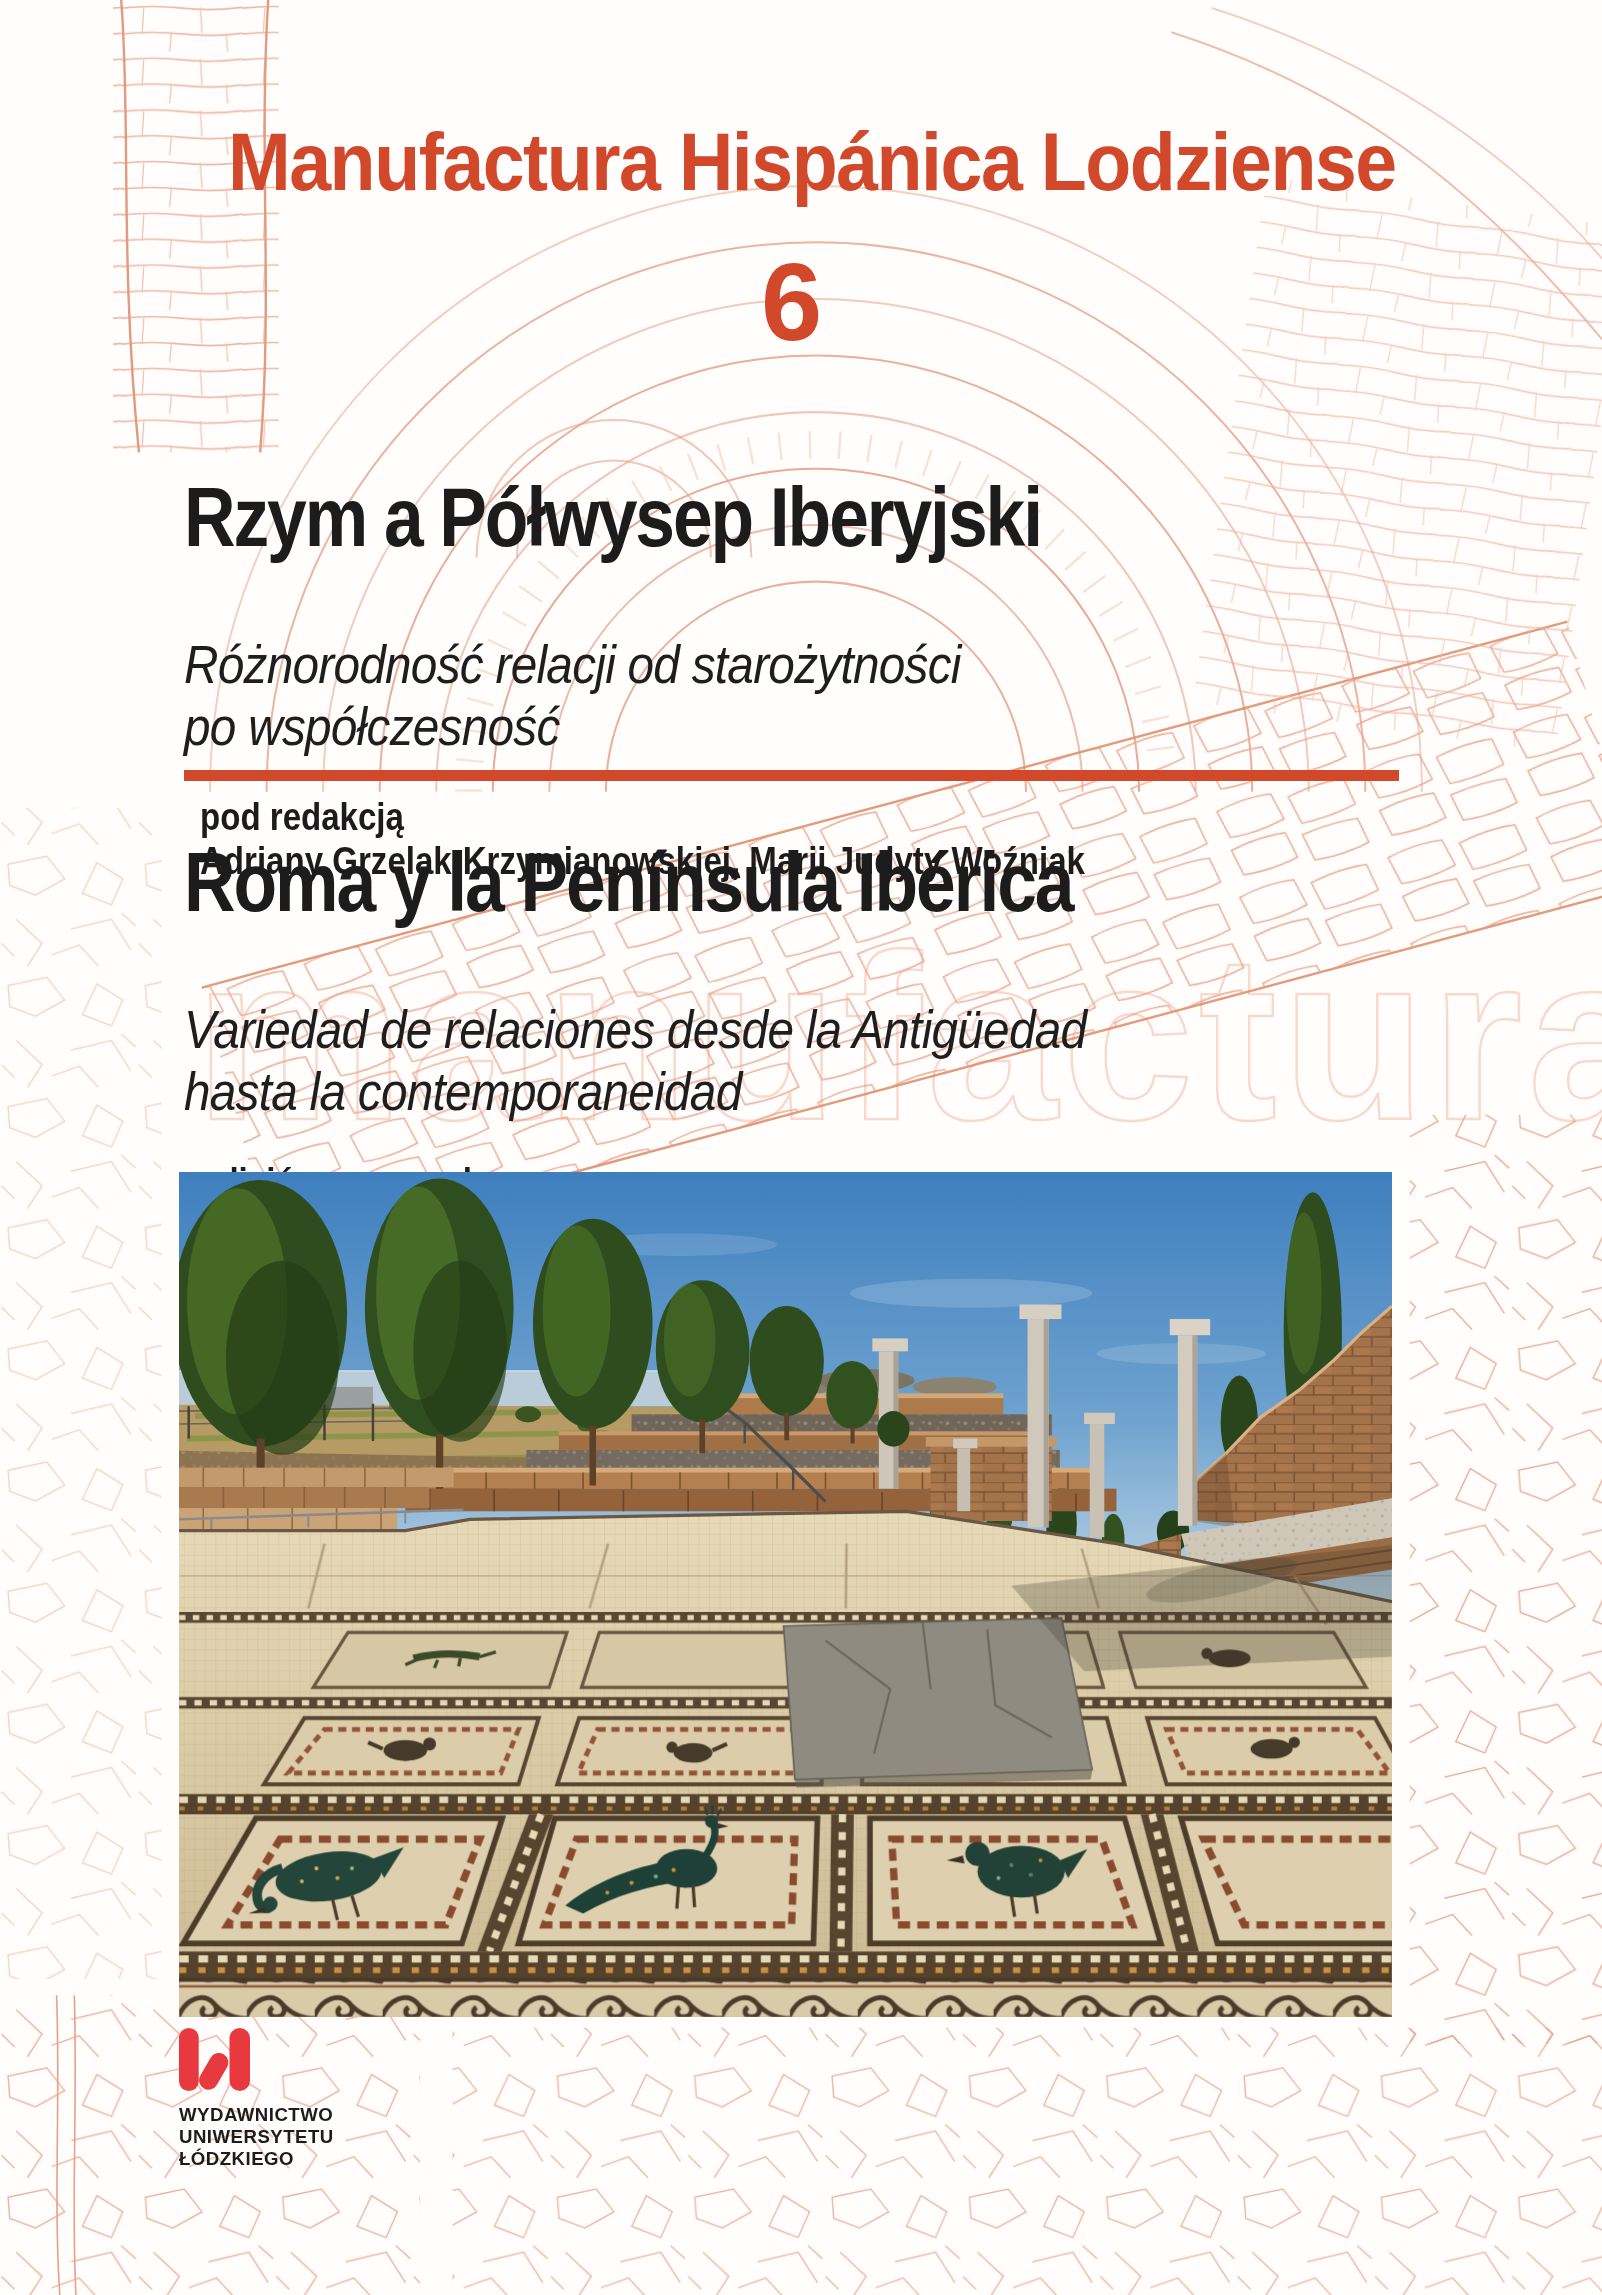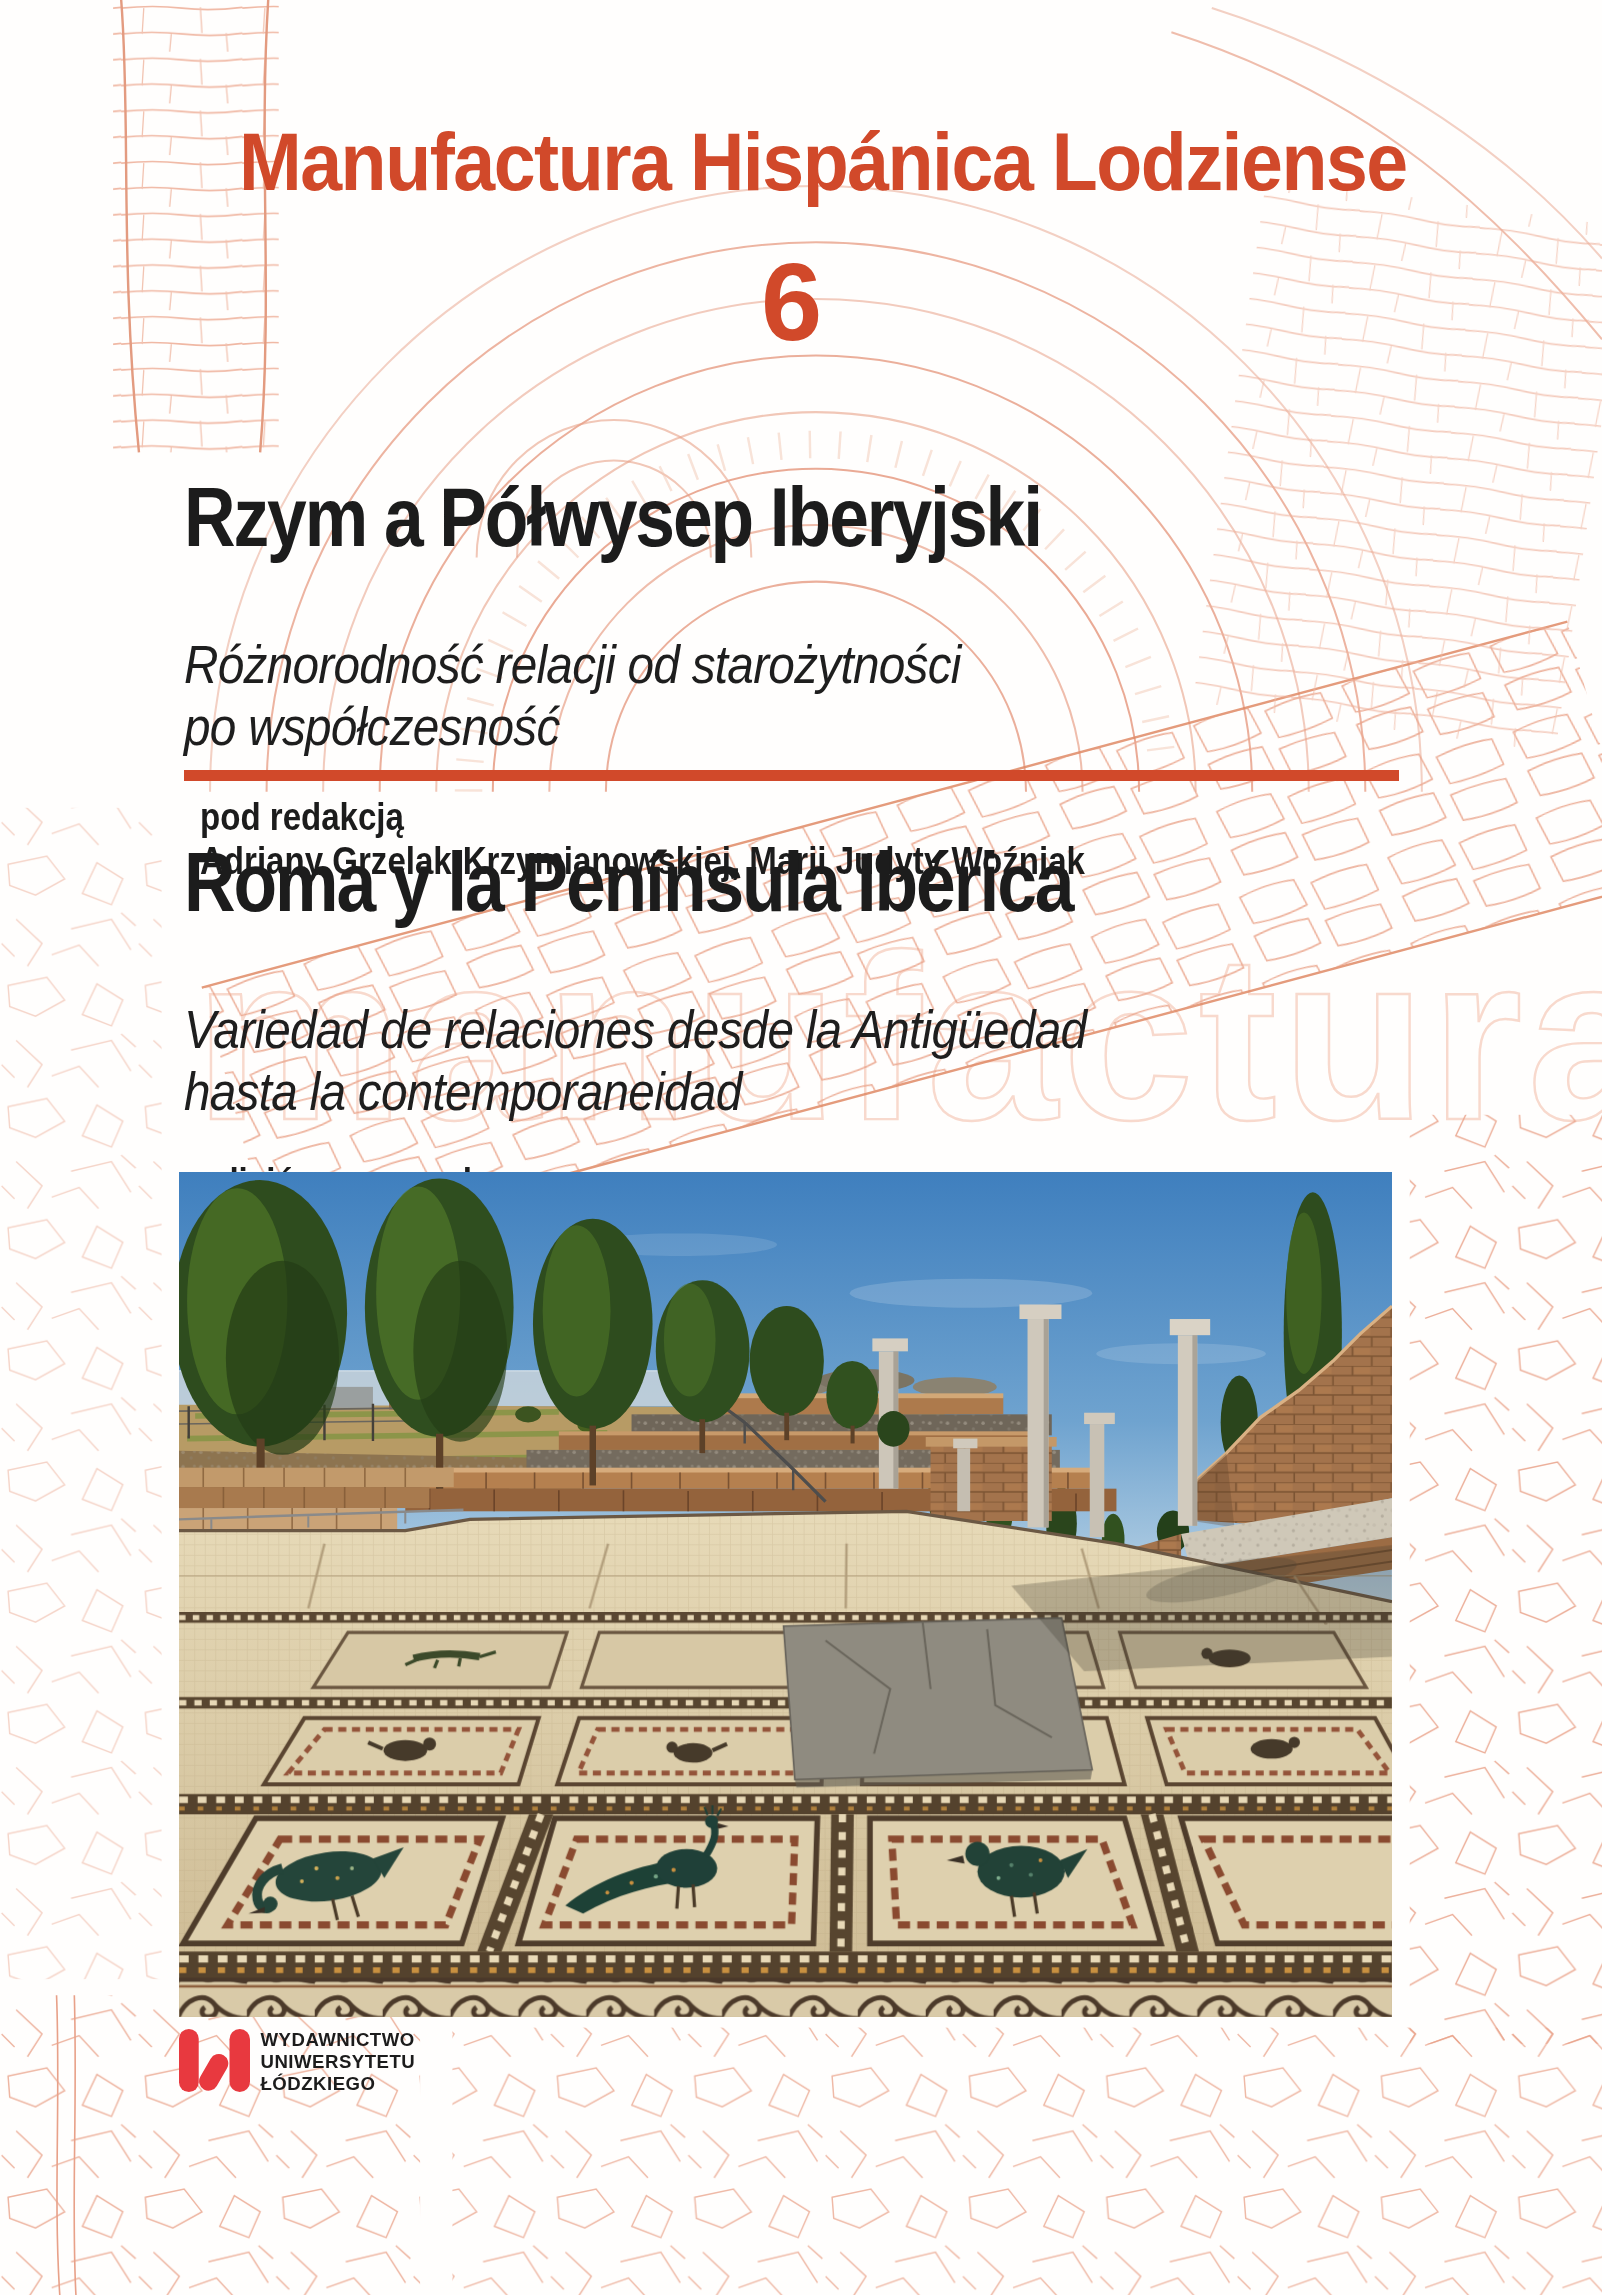--- a/index.html
+++ b/index.html
@@ -9,7 +9,7 @@
 
   .content{position:absolute;left:184px;top:0;width:1215px;height:2295px;}
 
-  .series-head{position:absolute;left:11px;top:120px;width:1215px;text-align:center;color:#d1492a;}
+  .series-head{position:absolute;left:0;top:120px;width:1215px;text-align:center;color:#d1492a;}
   .series-title{font-size:81px;font-weight:700;letter-spacing:-1.6px;line-height:1.05;white-space:nowrap;display:inline-block;transform:scaleX(.93);transform-origin:50% 50%;}
   .series-number{position:absolute;left:0;top:247px;width:1215px;text-align:center;color:#d1492a;font-size:110px;font-weight:700;line-height:1;}
 

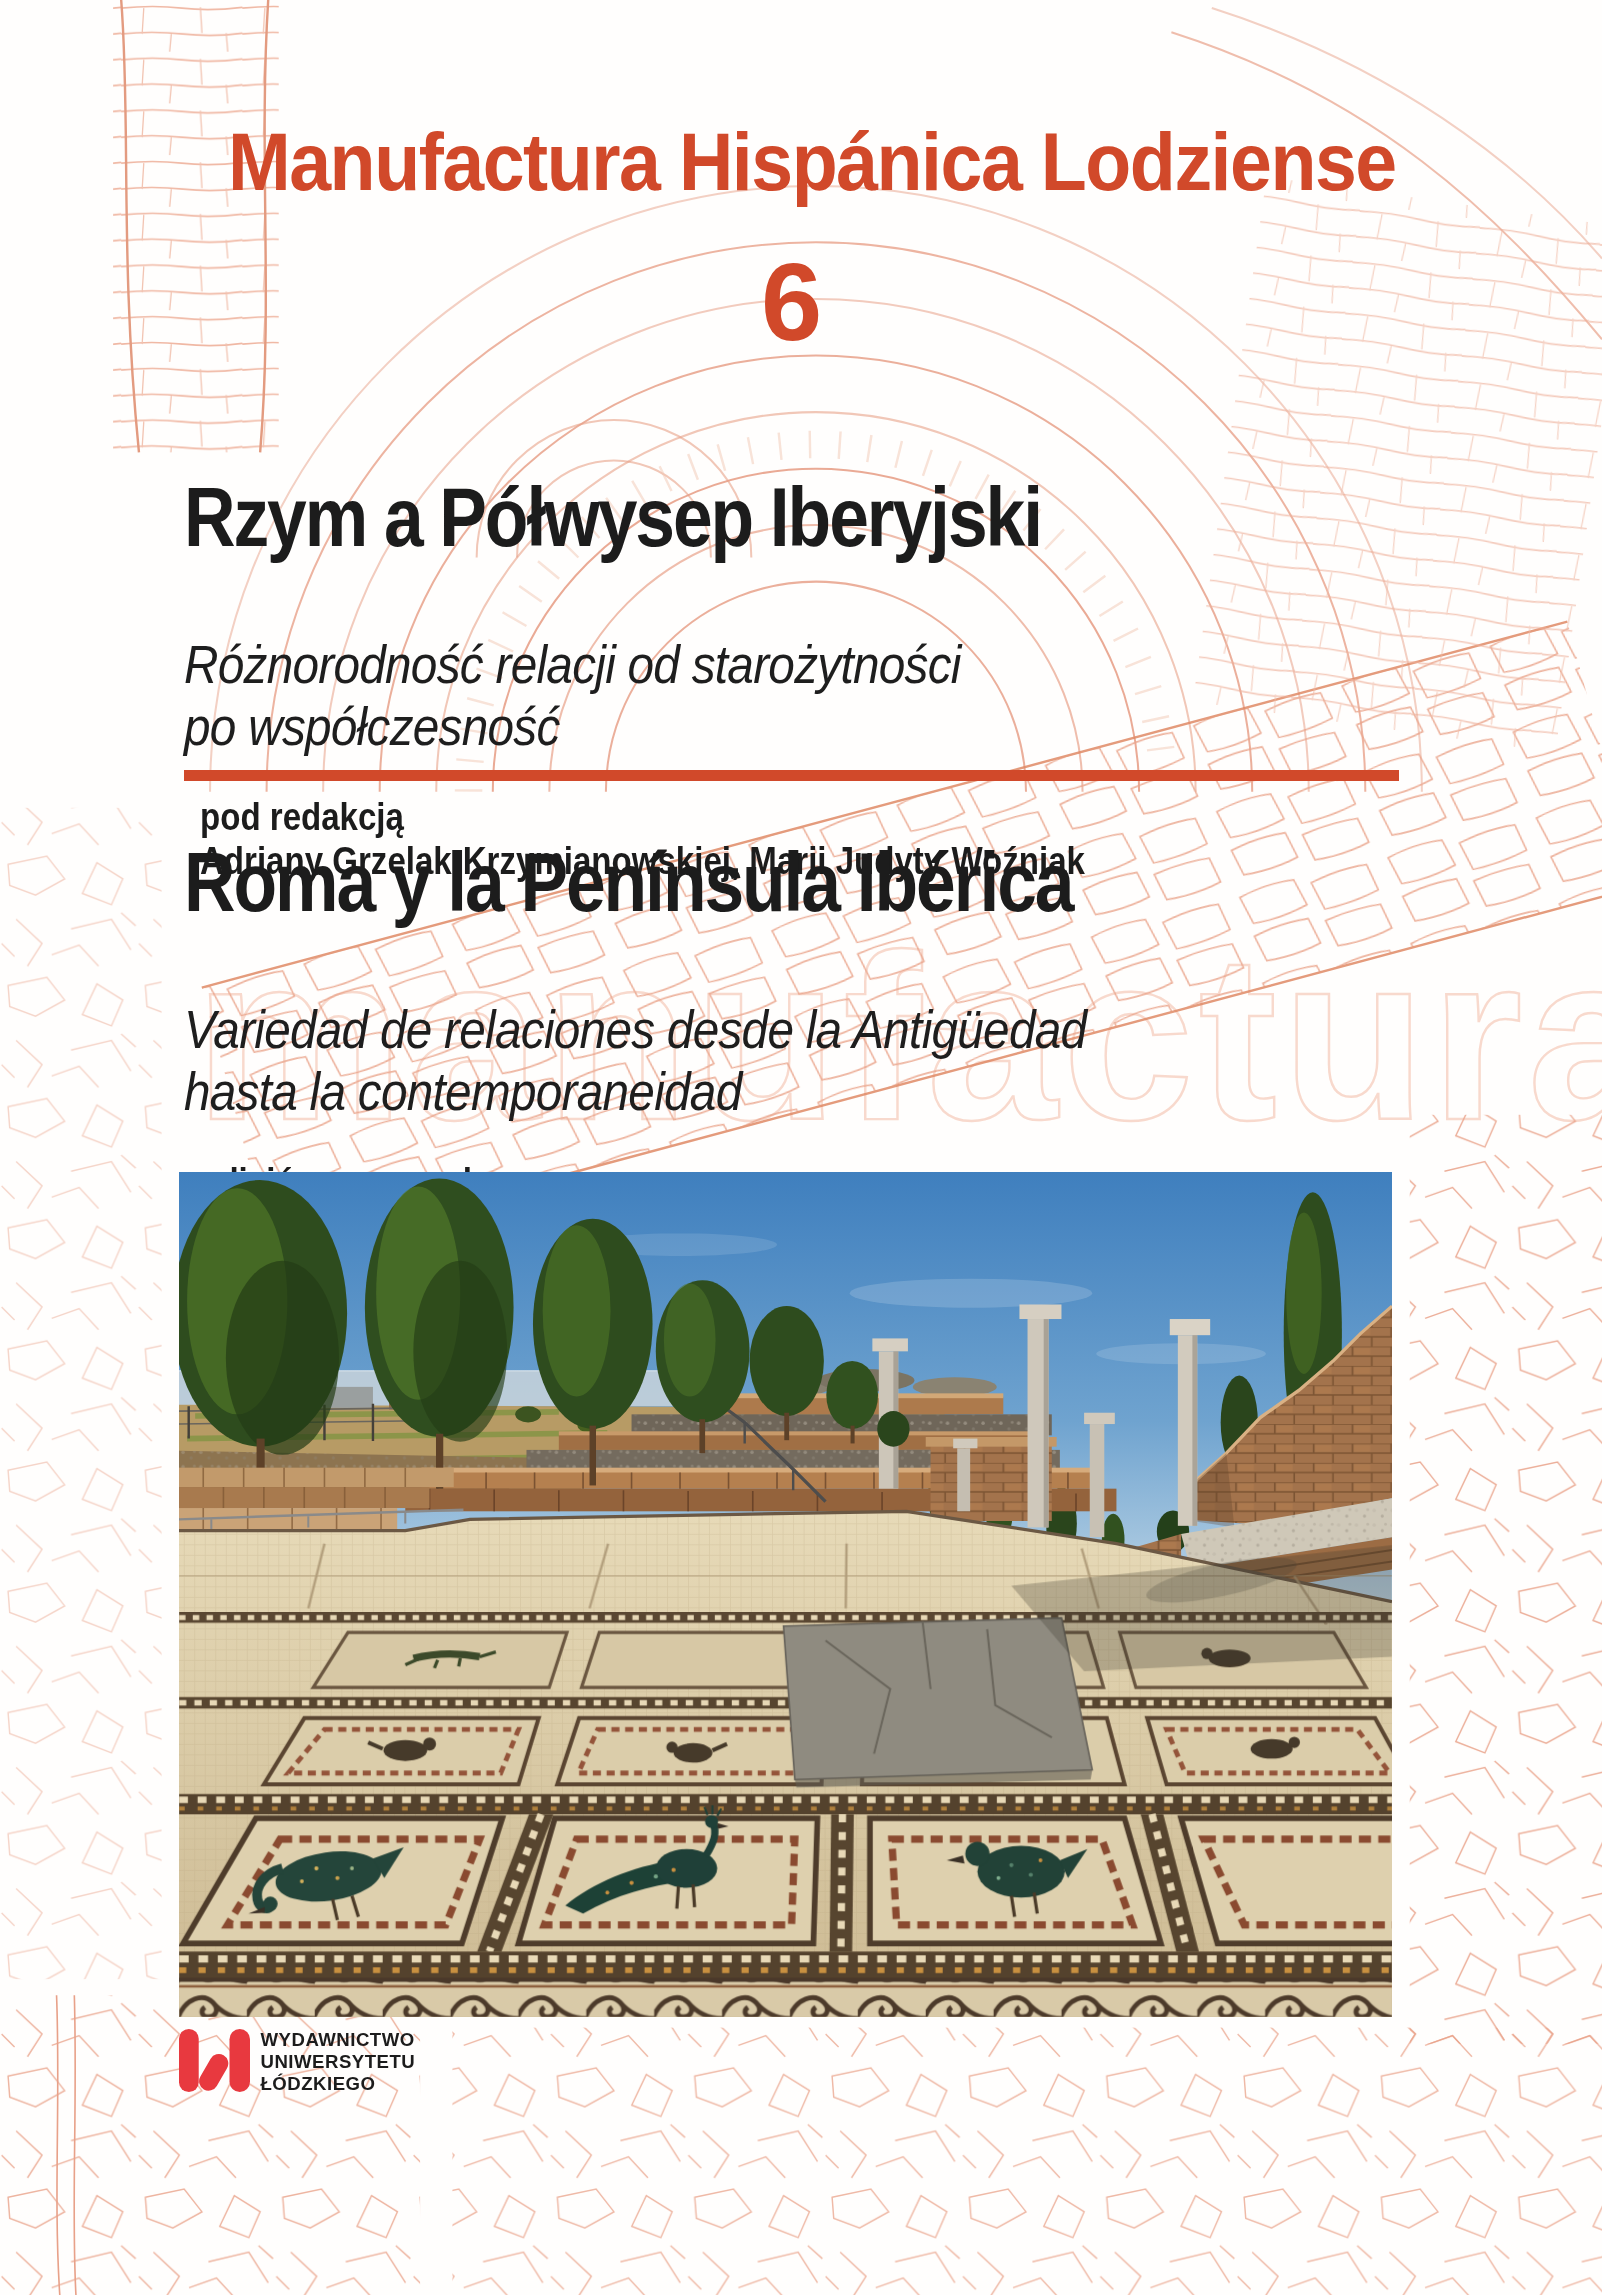--- a/index.html
+++ b/index.html
@@ -27,7 +27,7 @@
   .cover-photo{position:absolute;left:179px;top:1172px;width:1213px;height:845px;}
   .cover-photo svg{display:block;width:100%;height:100%;}
 
-  .publisher{position:absolute;left:179px;top:2027px;display:flex;align-items:center;gap:10.5px;}
+  .publisher{position:absolute;left:179px;top:2027px;display:flex;align-items:flex-start;gap:10.5px;flex-direction:column;}
   .logo-mark{width:71px;height:65px;flex:0 0 auto;}
   .publisher-name{color:#1c1c1c;font-size:18.6px;font-weight:700;line-height:22px;letter-spacing:0.5px;padding-top:1.6px;}
   .publisher-name .line{display:block;white-space:nowrap;}

